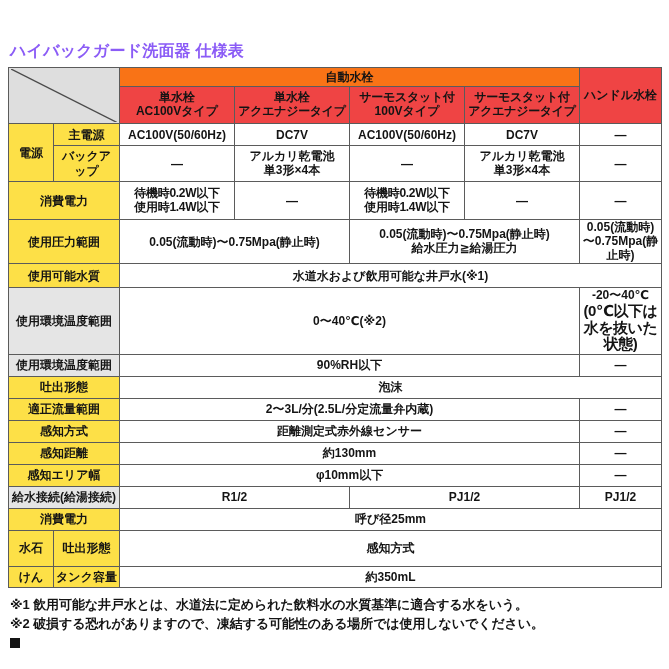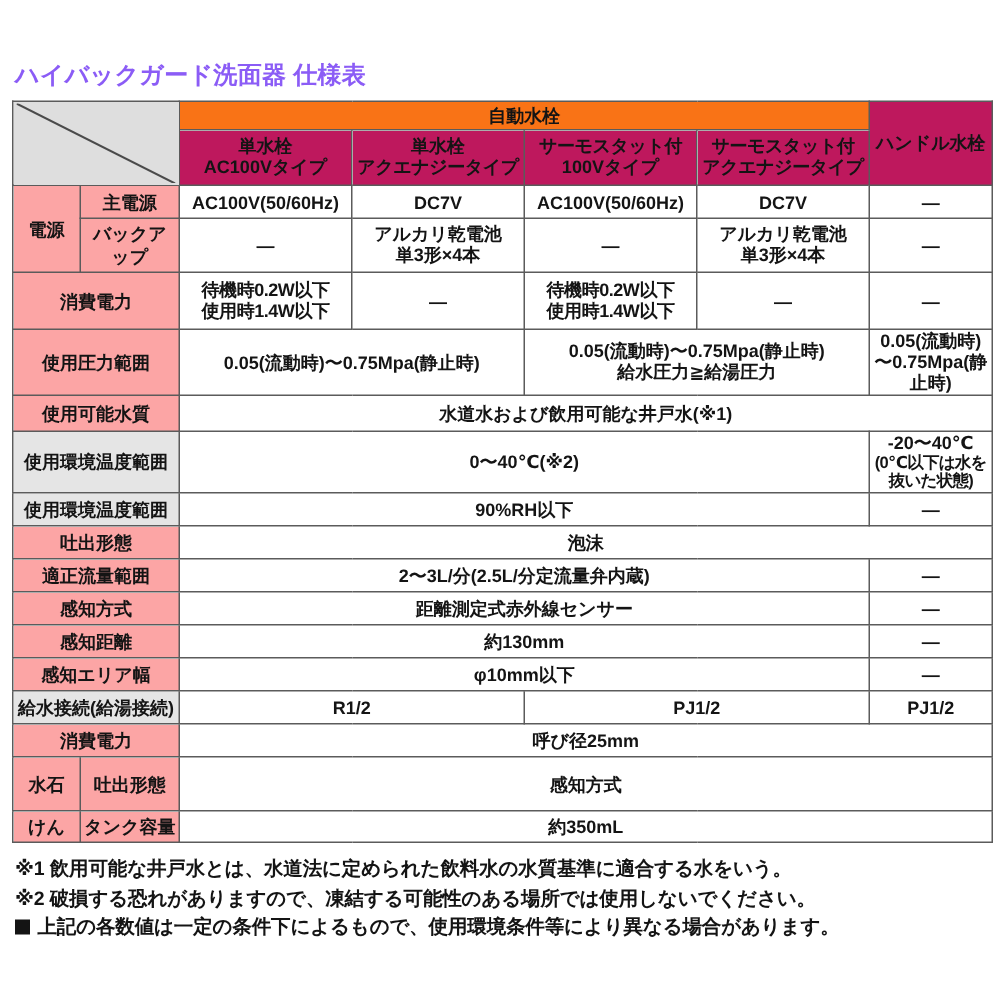--- a/index.html
+++ b/index.html
@@ -60,7 +60,7 @@
     font-weight: bold;
   }
   .hdr {
-    background: #be185d;
+    background: #ef4444;
     font-size: 12.5px;
     font-weight: bold;
   }

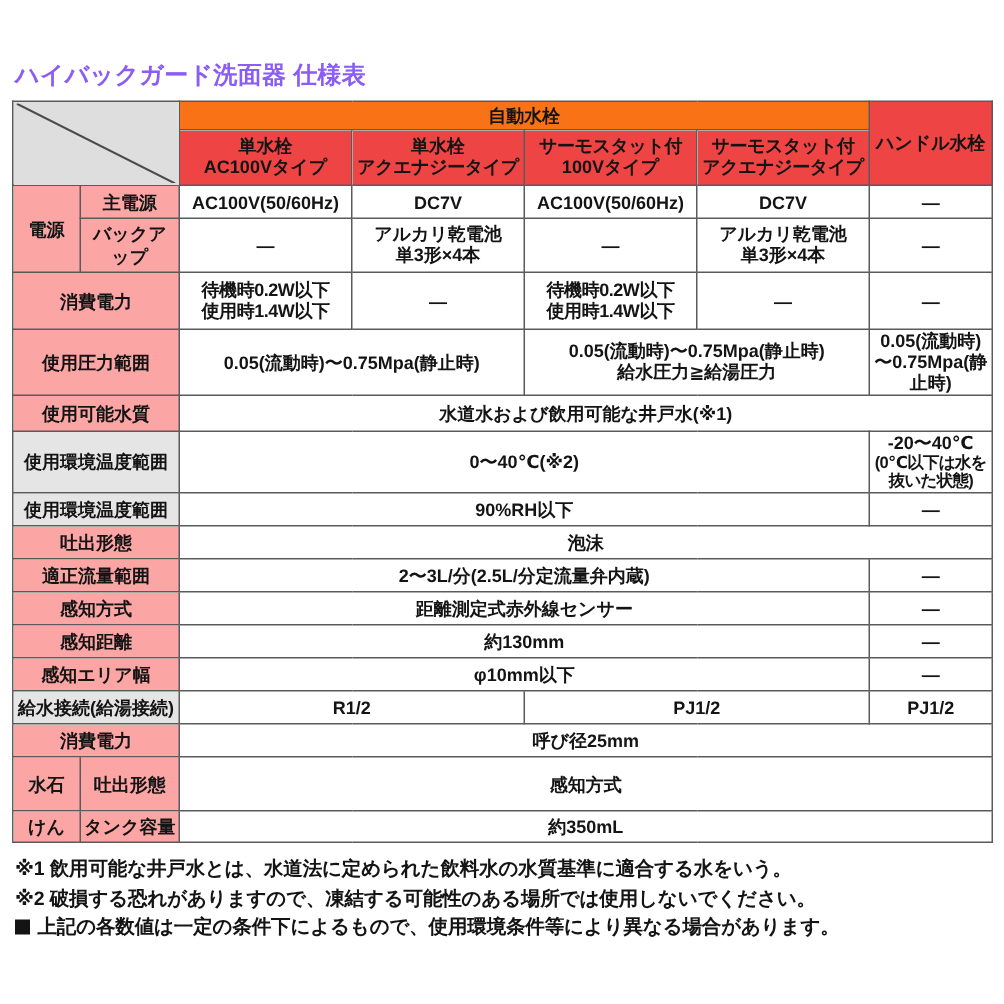--- a/index.html
+++ b/index.html
@@ -50,7 +50,7 @@
     overflow: hidden;
   }
   .lbl {
-    background: #fca5a5;
+    background: #fde047;
     font-size: 12.5px;
     font-weight: bold;
   }

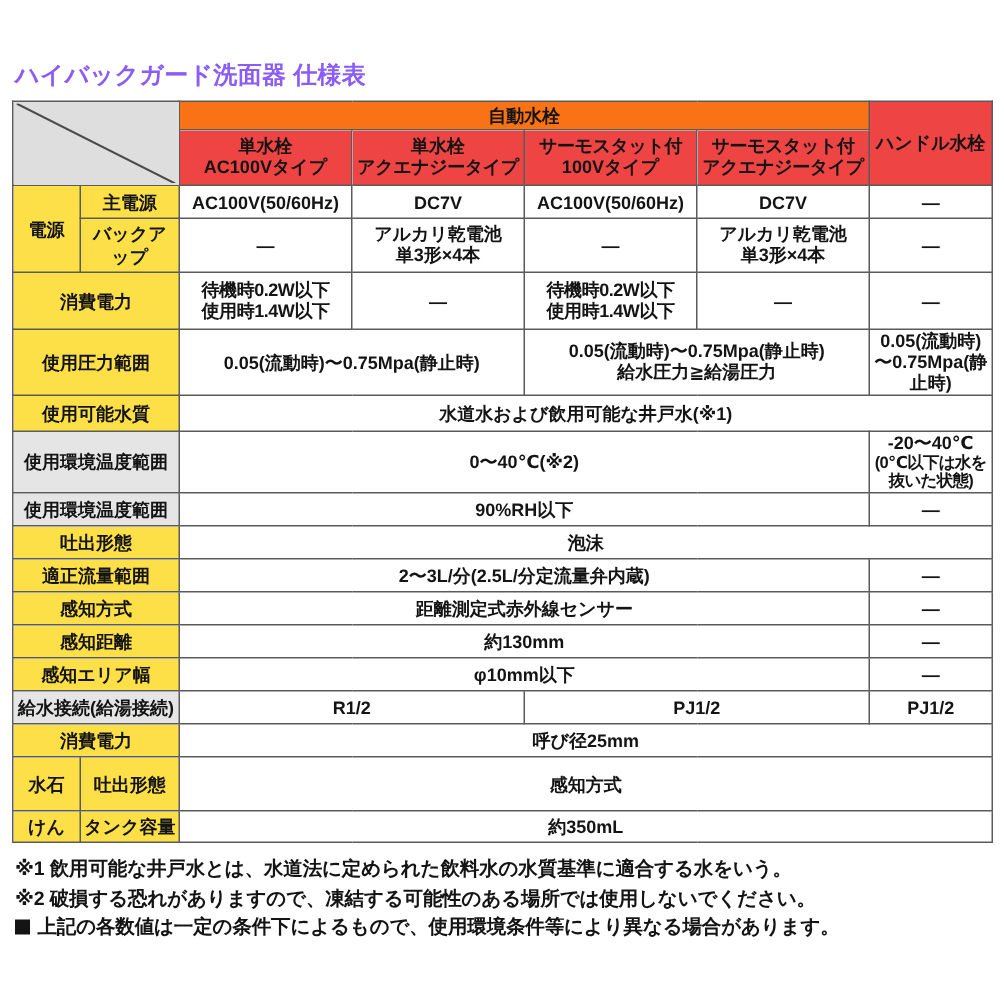--- a/index.html
+++ b/index.html
@@ -99,7 +99,7 @@
   }
   .sub {
     display: block;
-    font-size: 11px;
+    font-size: 15px;
     font-weight: bold;
     line-height: 1.1;
     letter-spacing: -0.5px;

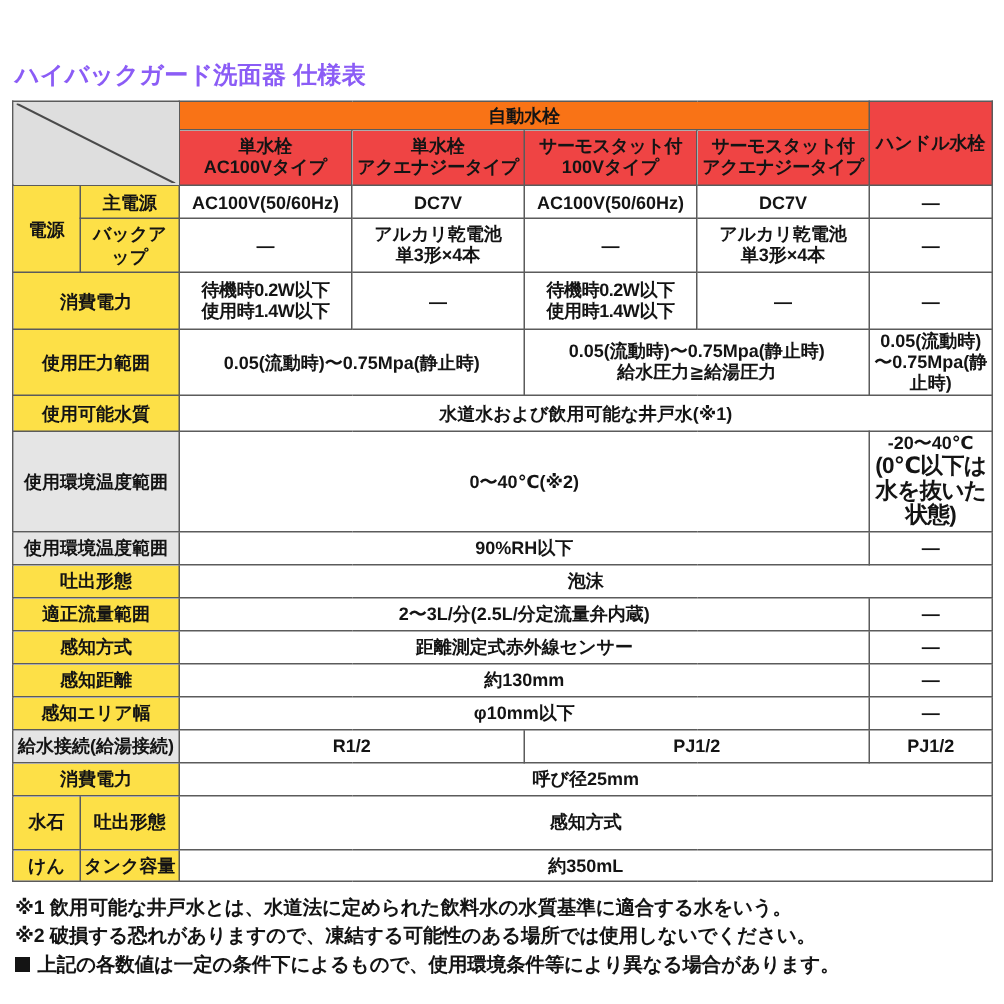--- a/index.html
+++ b/index.html
@@ -311,7 +311,7 @@
     <div class="note">※1 飲用可能な井戸水とは、水道法に定められた飲料水の水質基準に適合する水をいう。</div>
     <div class="note">※2 破損する恐れがありますので、凍結する可能性のある場所では使用しないでください。</div>
     <div class="note">
-      <span class="sq"></span><span>上記の各数値は一定の条件下によるもので、使用環境条件等により異なる場合があります。</span>
+      <span class="sq"></span>
     </div>
   </div>
 

